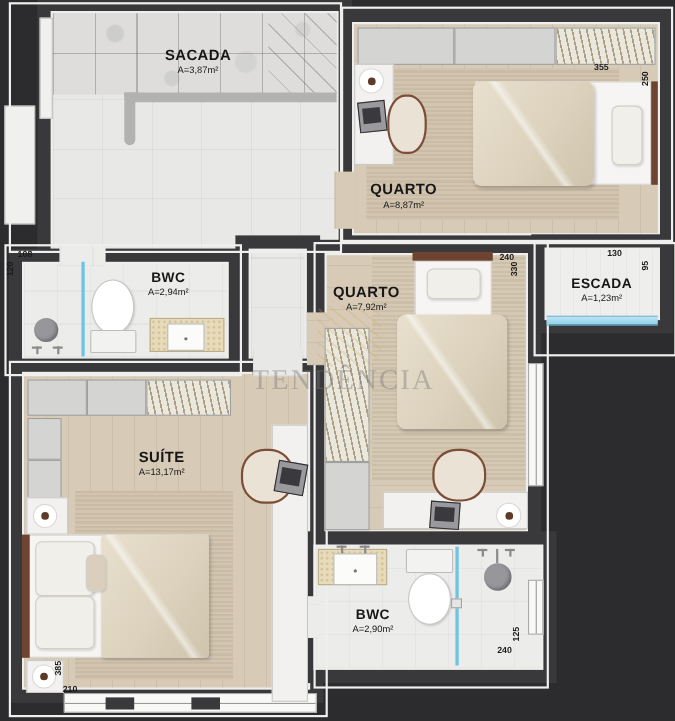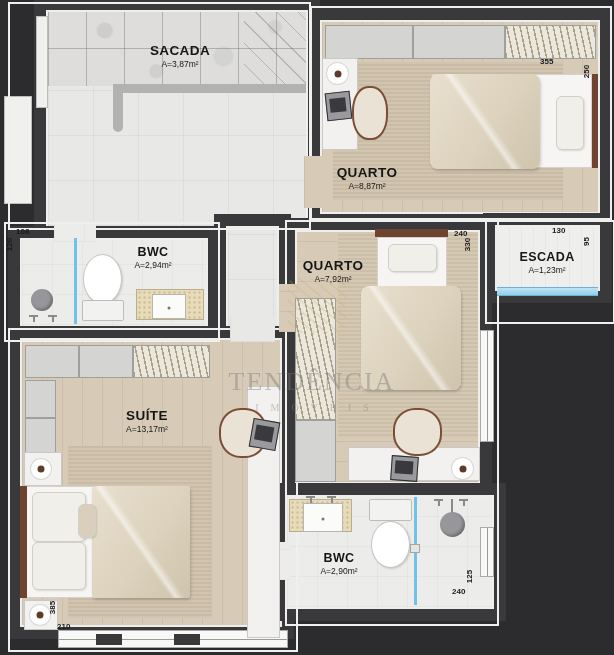--- a/index.html
+++ b/index.html
@@ -87,7 +87,7 @@
   .dim{position:absolute;z-index:21;font-size:8px;font-weight:bold;color:#1b1b1b;white-space:nowrap;}
   .dim.v{transform:rotate(-90deg);transform-origin:center;}
   .wm{position:absolute;left:312px;top:346px;transform:translate(-50%,-50%);z-index:30;
-    text-align:center;pointer-events:none;margin-top:44px;}
+    text-align:center;pointer-events:none;}
   .wm-1{font-family:"Liberation Serif",serif;font-size:26px;letter-spacing:2px;color:rgba(120,120,120,.42);}
   .wm-2{font-family:"Liberation Serif",serif;font-size:10px;letter-spacing:12px;
     color:rgba(130,130,130,.42);margin-top:5px;padding-left:12px;}

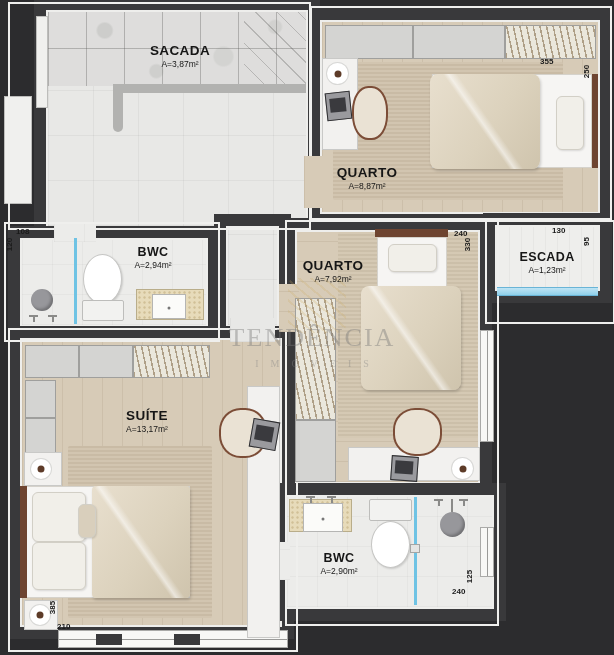--- a/index.html
+++ b/index.html
@@ -253,7 +253,6 @@
   <div class="wm-logo"></div>
   <div class="wm">
     <div class="wm-1">TENDÊNCIA</div>
-    <div class="wm-2">IMÓVEIS</div>
   </div>
 
 </div>

